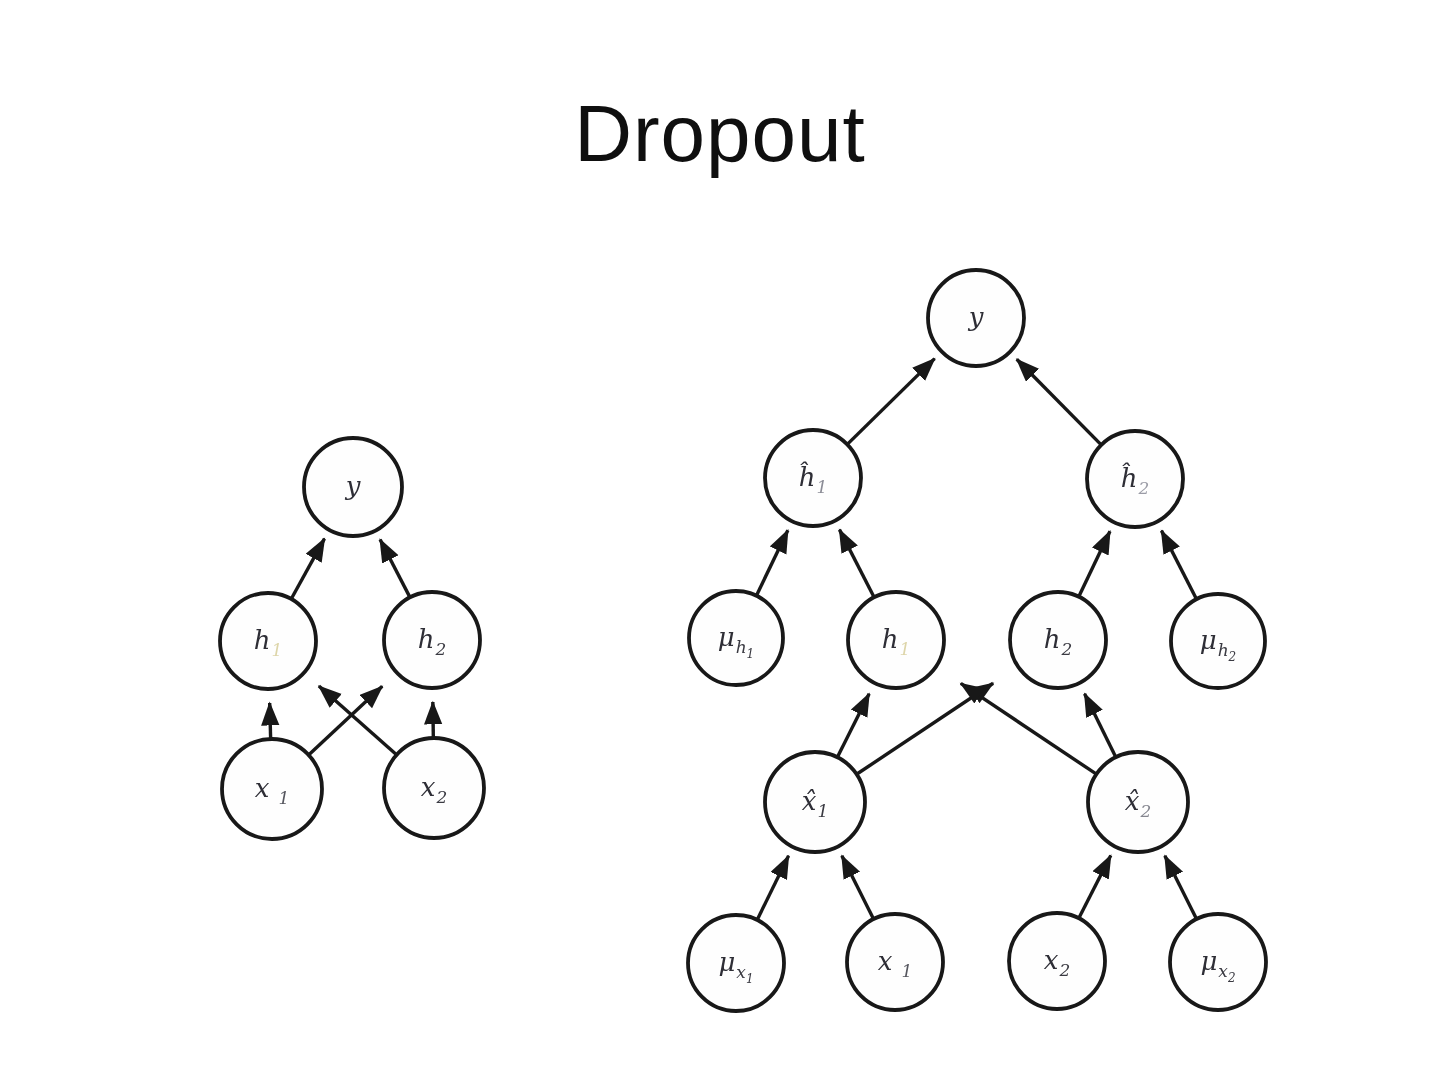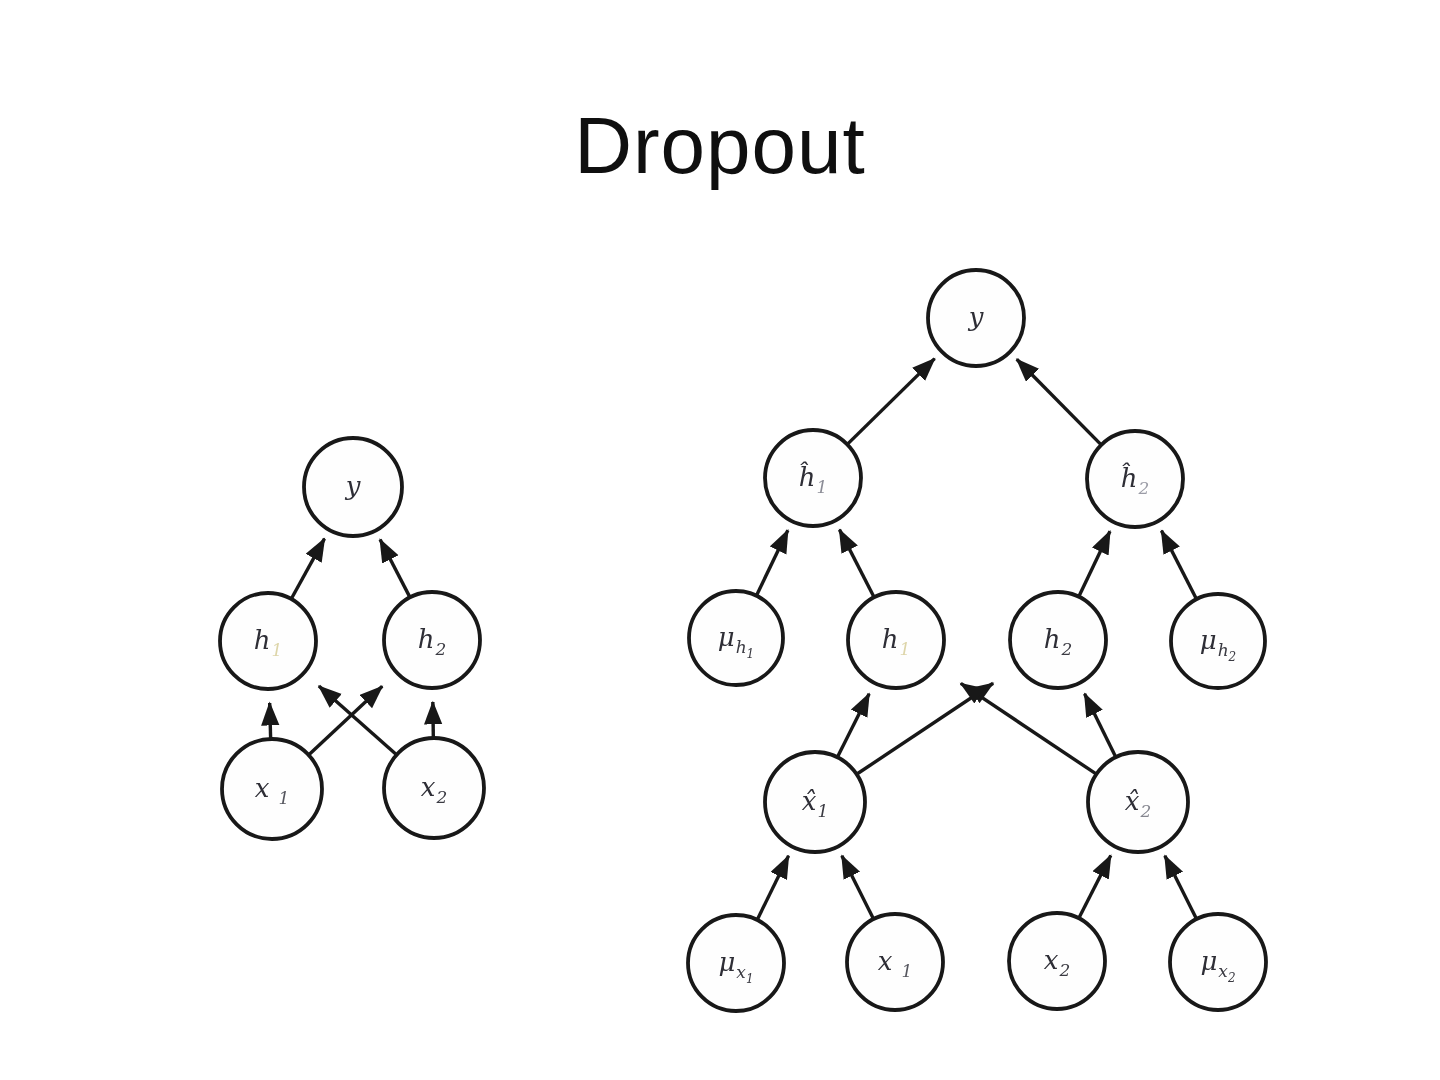--- a/index.html
+++ b/index.html
@@ -18,7 +18,7 @@
   }
   .slide-title {
     position: absolute;
-    top: 100px;
+    top: 88px;
     left: 0;
     width: 100%;
     margin: 0;

